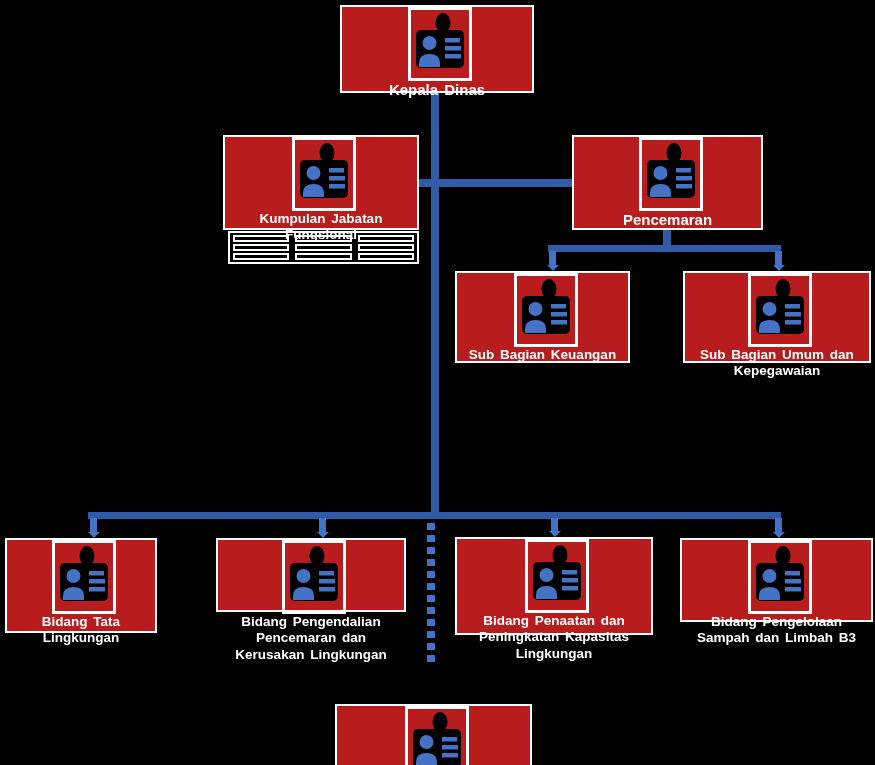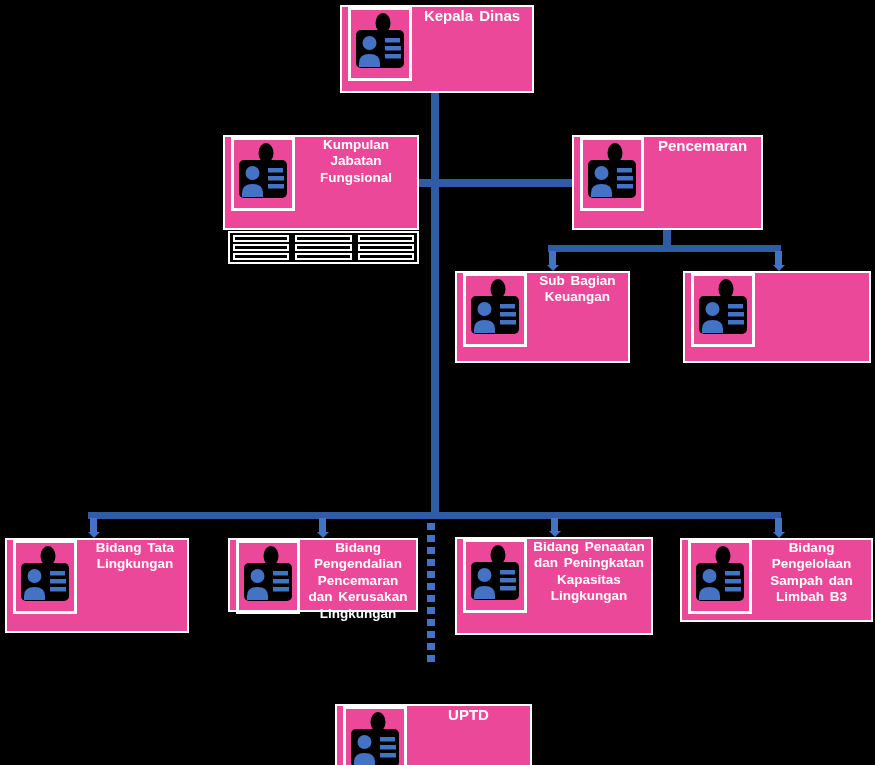--- a/index.html
+++ b/index.html
@@ -8,8 +8,8 @@
     font-family:"Liberation Sans",sans-serif;overflow:hidden;
   }
   .node{
-    position:absolute;background:#ec4899;border:2px solid #FFFFFF;
-    box-sizing:border-box;display:flex;align-items:flex-start;
+    position:absolute;background:#b91c1c;border:2px solid #FFFFFF;
+    box-sizing:border-box;display:flex;align-items:center;flex-direction:column;
   }
   .icon-frame{
     box-sizing:border-box;width:64px;height:74px;border:3px solid #FFFFFF;

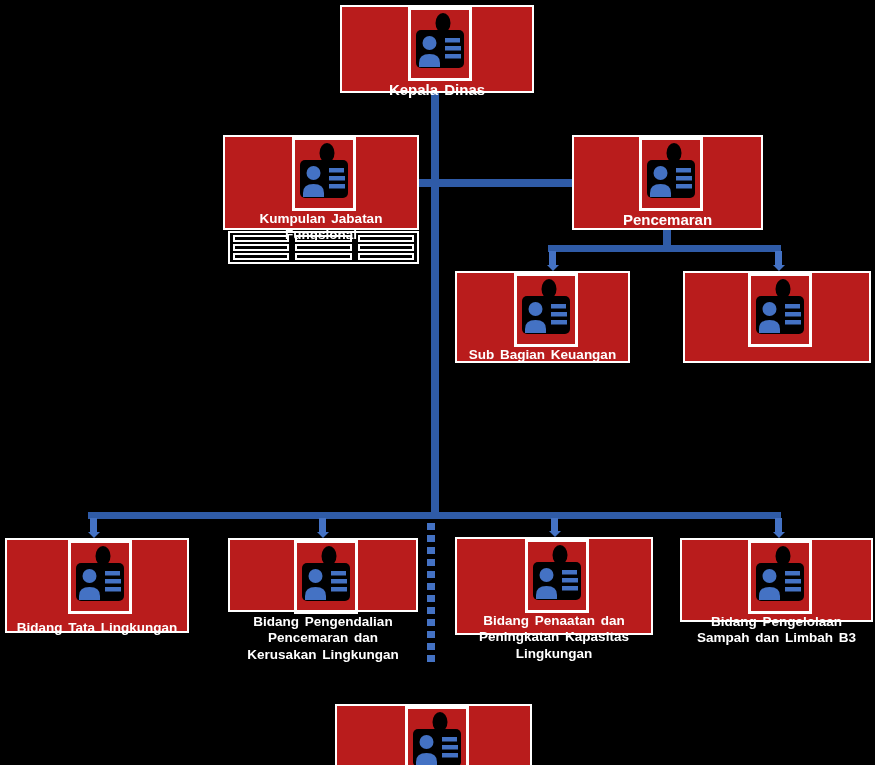--- a/index.html
+++ b/index.html
@@ -154,6 +154,7 @@
           <rect x="31" y="41" width="16" height="4.5" fill="#4472C4"></rect>
         </svg>
     </span>
+    <span class="label">Sub Bagian Umum dan Kepegawaian</span>
   </div>
 
   <div class="node" style="left:5px;top:538px;width:184px;height:95px;gap:6px;">

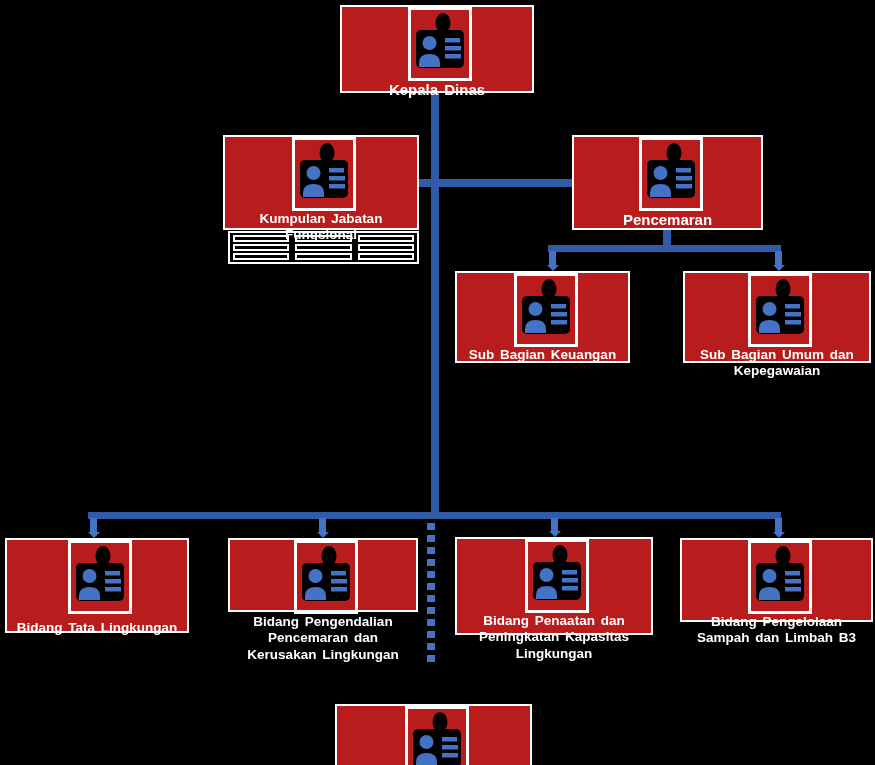--- a/index.html
+++ b/index.html
@@ -157,7 +157,7 @@
     <span class="label">Sub Bagian Umum dan Kepegawaian</span>
   </div>
 
-  <div class="node" style="left:5px;top:538px;width:184px;height:95px;gap:6px;">
+  <div class="node" style="left:5px;top:538px;width:152px;height:95px;">
     <span class="icon-frame">
       <svg width="52" height="62" viewBox="0 0 52 62">
           <ellipse cx="29" cy="10" rx="7.5" ry="10" fill="#000"></ellipse>

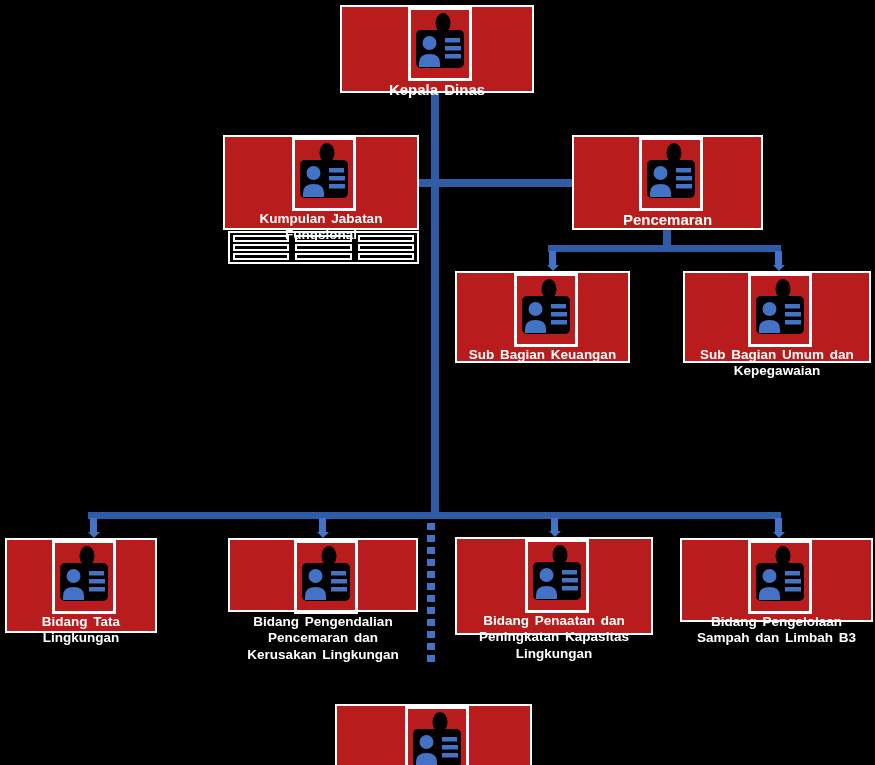--- a/index.html
+++ b/index.html
@@ -172,7 +172,7 @@
     <span class="label">Bidang Tata Lingkungan</span>
   </div>
 
-  <div class="node" style="left:228px;top:538px;width:190px;height:74px;">
+  <div class="node" style="left:216px;top:538px;width:190px;height:74px;">
     <span class="icon-frame">
       <svg width="52" height="62" viewBox="0 0 52 62">
           <ellipse cx="29" cy="10" rx="7.5" ry="10" fill="#000"></ellipse>

